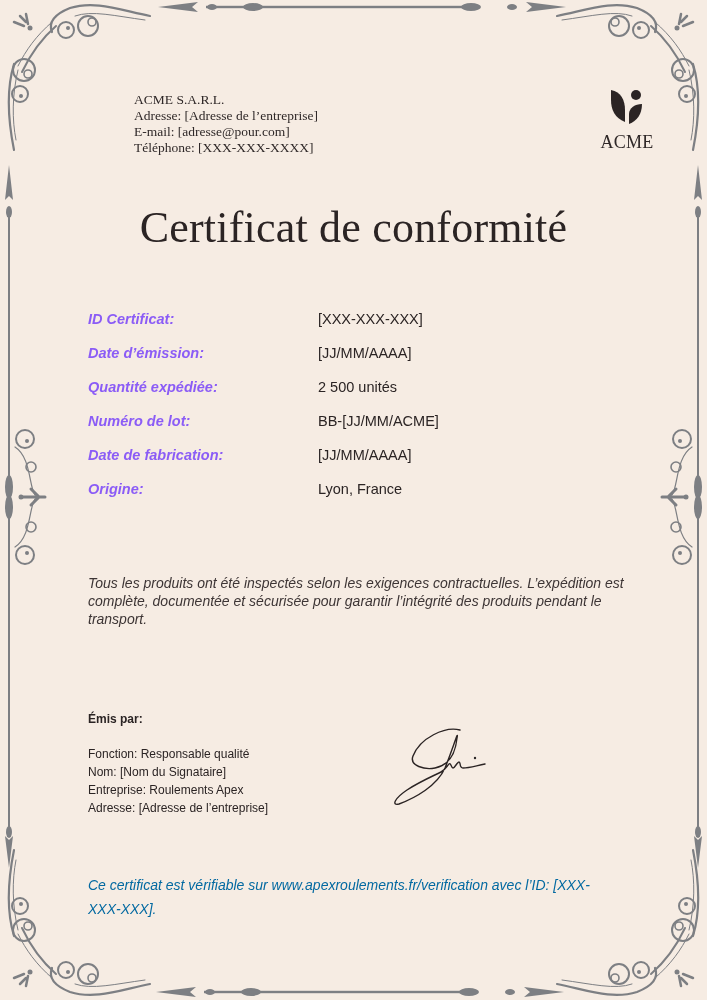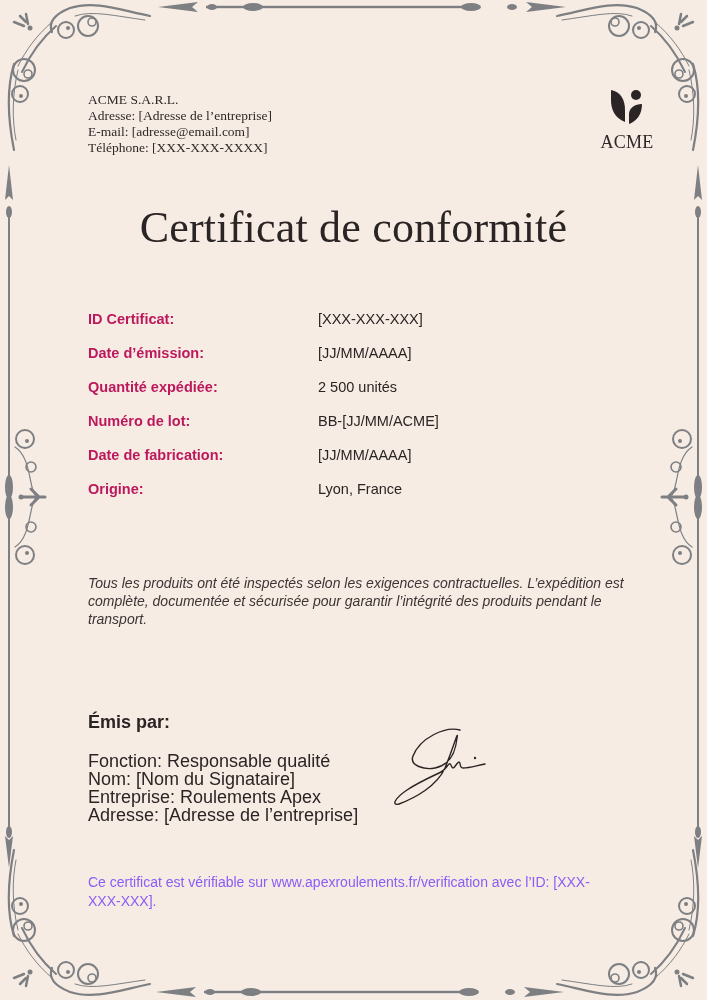--- a/index.html
+++ b/index.html
@@ -18,7 +18,7 @@
     position: absolute; left: 88px; top: 92px;
     font-size: 13.5px; line-height: 16px; color: #2f2828;
   }
-  .company div { white-space: nowrap; }
+  .company div { white-space: nowrap; margin-left: 46px; }
 
   .logo {
     position: absolute; left: 600px; top: 88px; width: 54px;

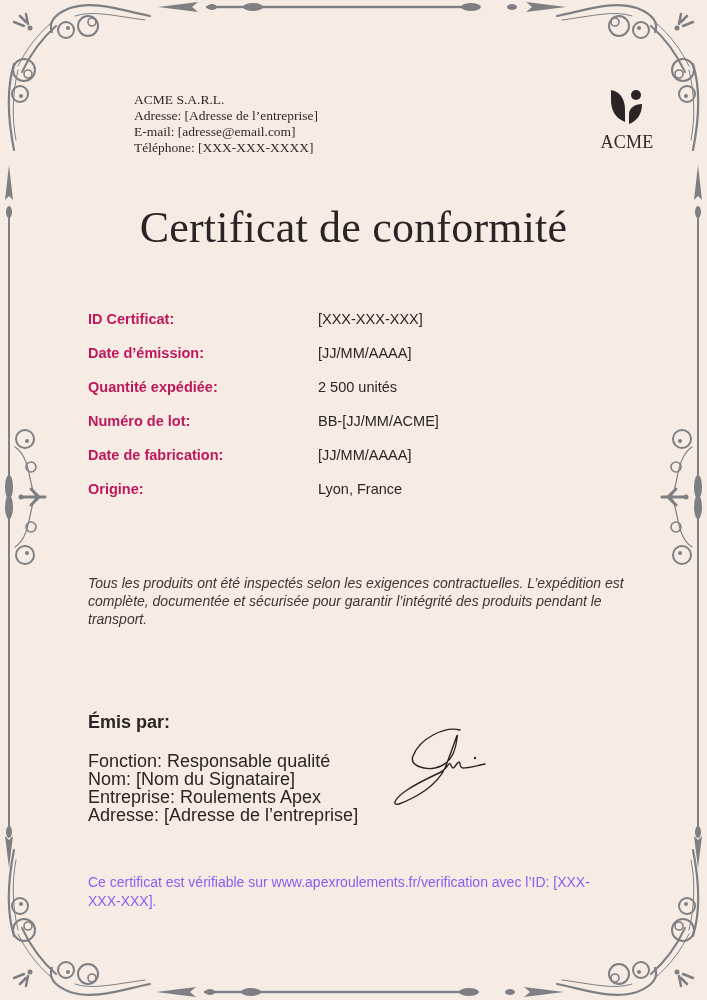--- a/index.html
+++ b/index.html
@@ -135,7 +135,7 @@
 <div class="company serif">
   <div>ACME S.A.R.L.</div>
   <div>Adresse: [Adresse de l’entreprise]</div>
-  <div>E-mail: [adresse@email.com]</div>
+  <div>E-mail: [adresse@pour.com]</div>
   <div>Téléphone: [XXX-XXX-XXXX]</div>
 </div>
 

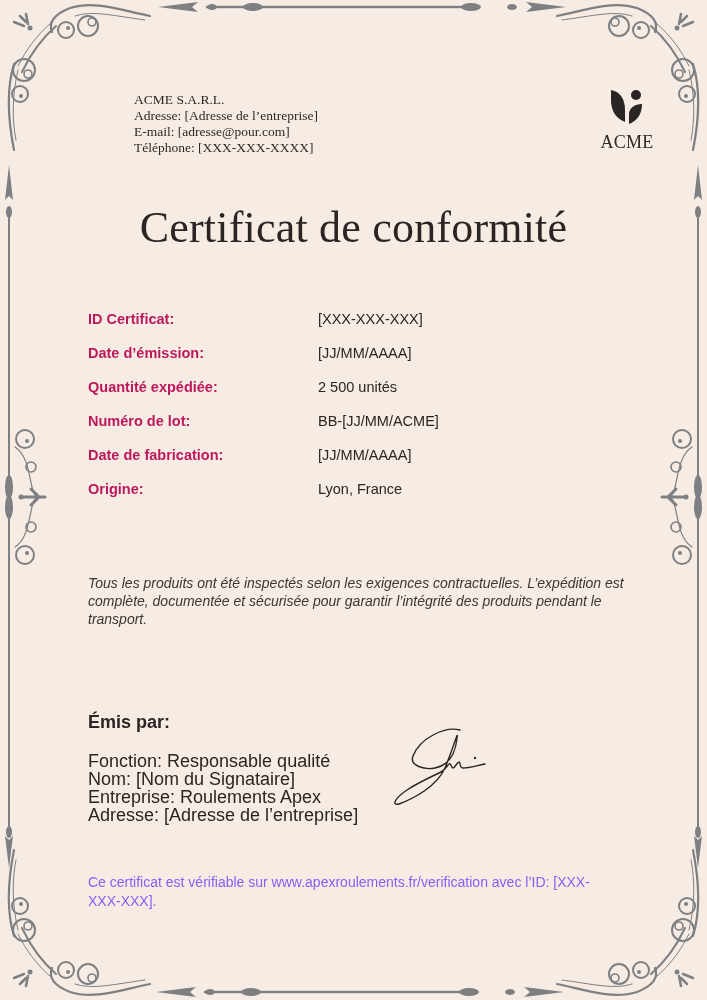--- a/index.html
+++ b/index.html
@@ -33,7 +33,7 @@
 
   .fields { position: absolute; left: 88px; top: 302px; width: 580px; }
   .field-row { display: flex; height: 34px; align-items: center; font-size: 14.5px; }
-  .field-label { width: 230px; font-weight: bold; color: #be185d; }
+  .field-label { width: 230px; font-weight: bold; color: #8b5cf6; font-style: italic; }
   .field-value { color: #2b2424; }
 
   .statement {

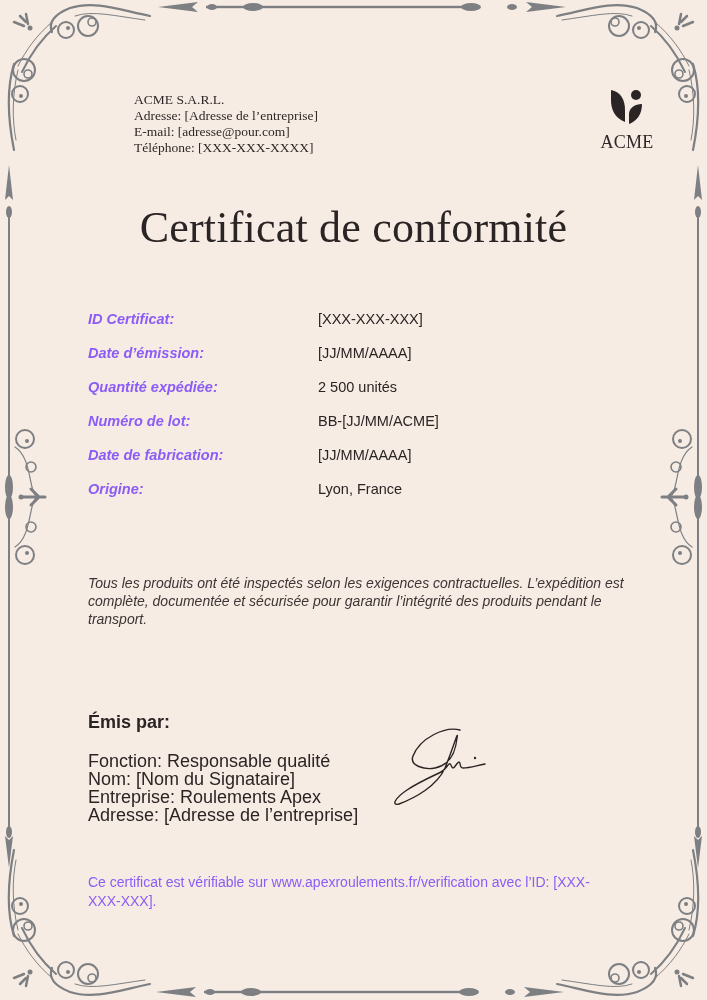--- a/index.html
+++ b/index.html
@@ -41,7 +41,7 @@
     font-size: 14px; line-height: 18px; font-style: italic; color: #3d3535;
   }
 
-  .issued { position: absolute; left: 88px; top: 712px; font-size: 18px; color: #2b2424; }
+  .issued { position: absolute; left: 88px; top: 712px; font-size: 12px; color: #2b2424; }
   .issued-title { font-weight: bold; margin-bottom: 19px; }
   .issued-line { line-height: 18px; white-space: nowrap; }
 

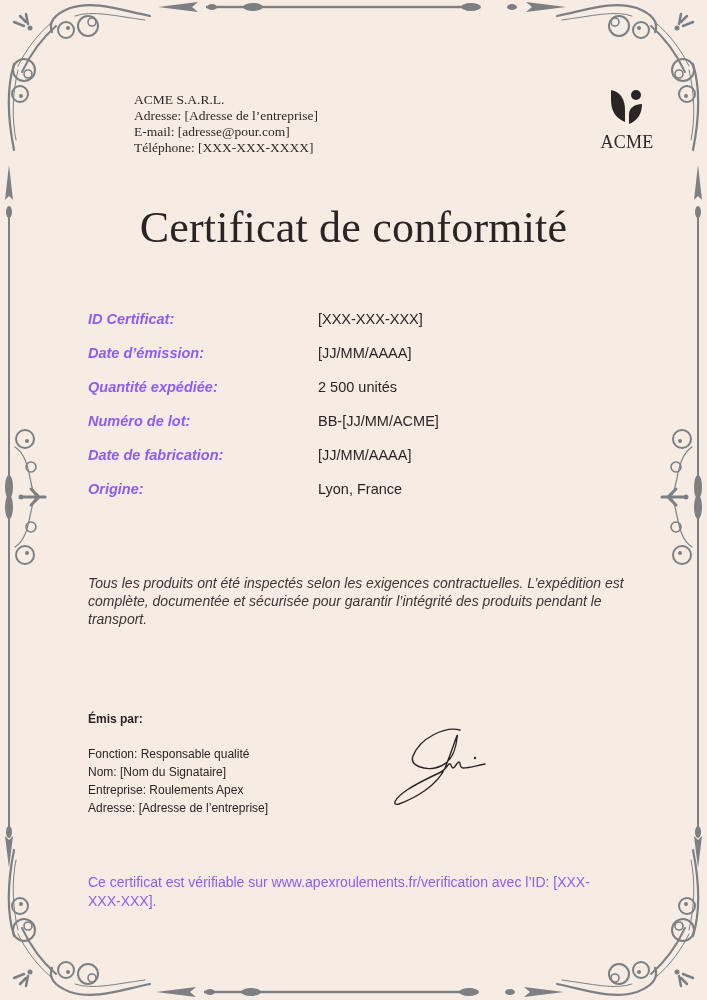--- a/index.html
+++ b/index.html
@@ -49,7 +49,7 @@
 
   .verify {
     position: absolute; left: 88px; top: 873px; width: 520px;
-    font-size: 14px; line-height: 19px; color: #8b5cf6;
+    font-size: 14px; line-height: 24px; font-style: italic; color: #0369a1;
   }
 </style>
 </head>

